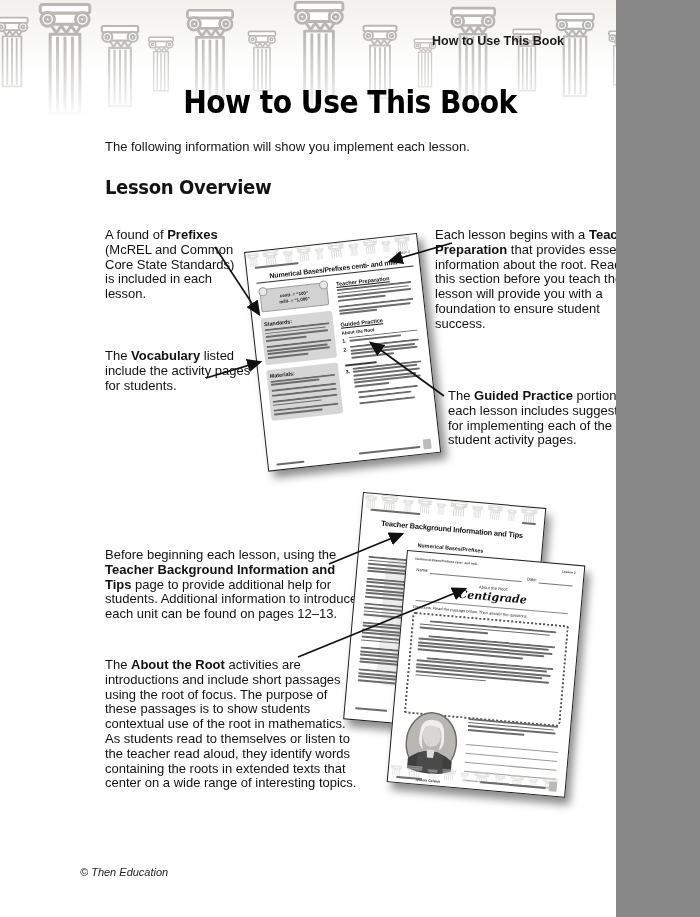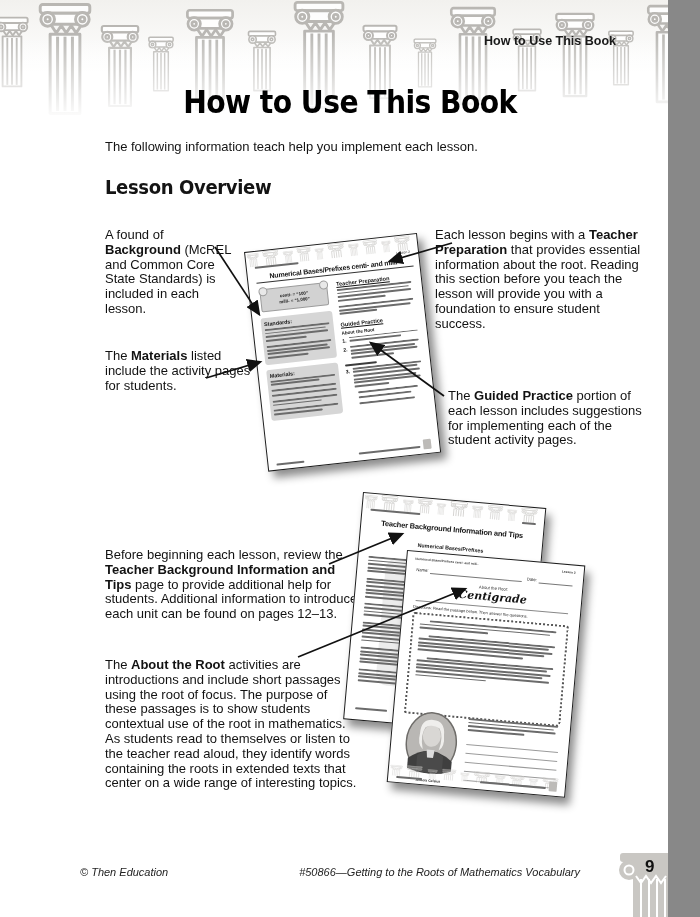--- a/index.html
+++ b/index.html
@@ -3,7 +3,7 @@
 <meta charset="utf-8">
 <style>
   html,body{margin:0;padding:0;background:#888;}
-  .page{position:relative;width:668px;height:917px;background:#fff;overflow:hidden;
+  .page{position:relative;width:616px;height:917px;background:#fff;overflow:hidden;
         font-family:"Liberation Sans",sans-serif;color:#141414;}
   
   .banner{position:absolute;left:0;top:0;width:700px;height:120px;pointer-events:none;}

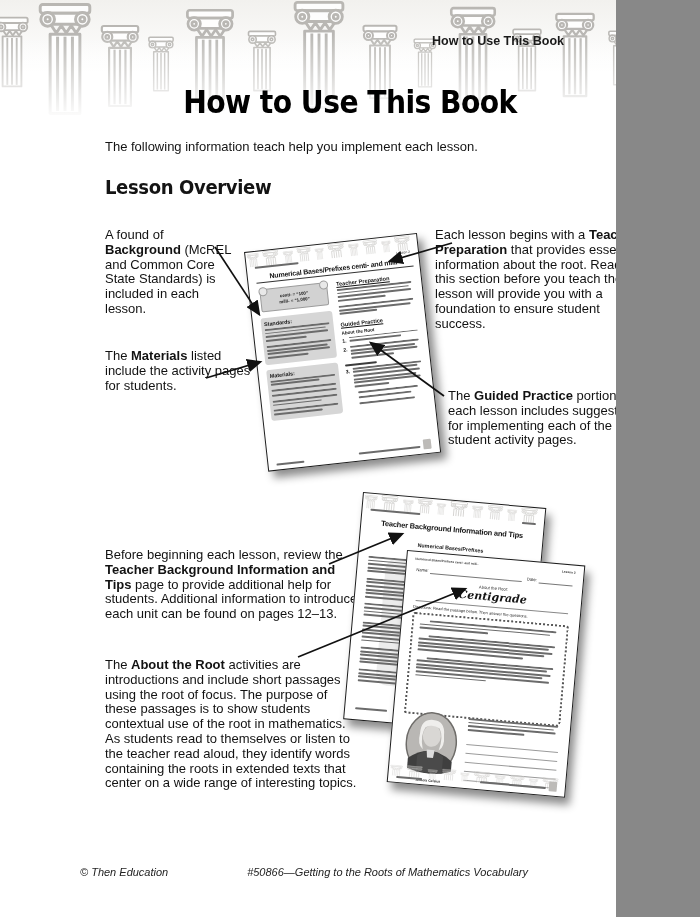--- a/index.html
+++ b/index.html
@@ -147,7 +147,7 @@
   <div class="corner-label">How to Use This Book</div>
 
   <div class="main-title">How to Use This Book</div>
-  <div class="intro">The following information teach help you implement each lesson.</div>
+  <div class="intro">The following information will show you implement each lesson.</div>
   <div class="section-heading">Lesson Overview</div>
 
   <div class="callout" style="left:105px;top:228px;width:136px;"><span>A found of </span><b>Background</b><span> (McREL and Common Core State Standards) is included in each lesson.</span></div>

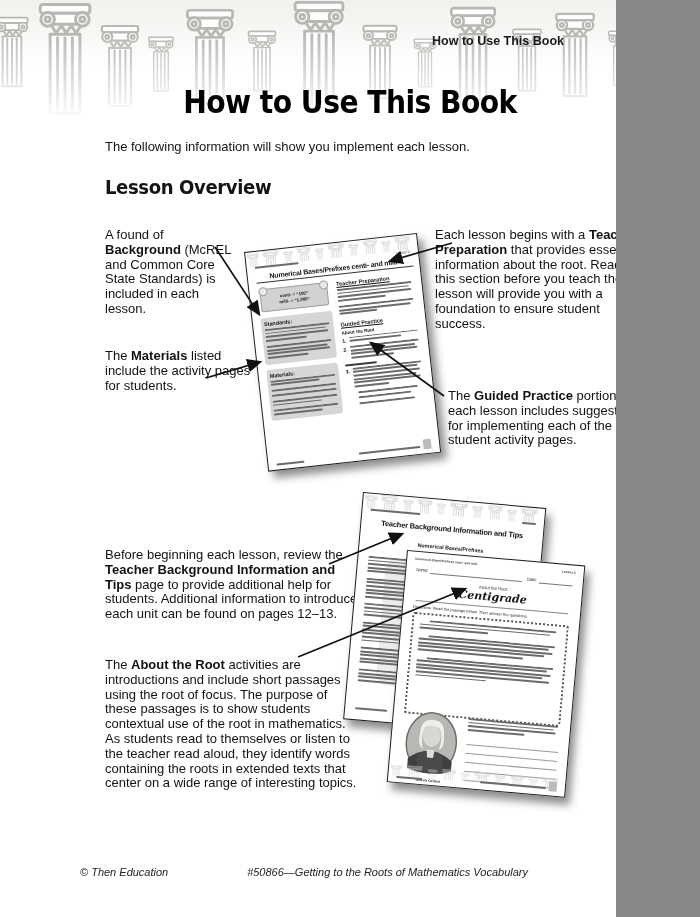--- a/index.html
+++ b/index.html
@@ -150,7 +150,7 @@
   <div class="intro">The following information will show you implement each lesson.</div>
   <div class="section-heading">Lesson Overview</div>
 
-  <div class="callout" style="left:105px;top:228px;width:136px;"><span>A found of </span><b>Background</b><span> (McREL and Common Core State Standards) is included in each lesson.</span></div>
+  <div class="callout" style="left:105px;top:228px;width:136px;"><span>A found of </span><b>Prefixes</b><span> (McREL and Common Core State Standards) is included in each lesson.</span></div>
   <div class="callout" style="left:105px;top:349px;width:146px;"><span>The </span><b>Materials</b><span> listed include the activity pages for students.</span></div>
   <div class="callout" style="left:435px;top:228px;width:214px;"><span>Each lesson begins with a </span><b>Teacher Preparation</b><span> that provides essential information about the root. Reading this section before you teach the lesson will provide you with a foundation to ensure student success.</span></div>
   <div class="callout" style="left:448px;top:389px;width:208px;"><span>The </span><b>Guided Practice</b><span> portion of each lesson includes suggestions for implementing each of the student activity pages.</span></div>

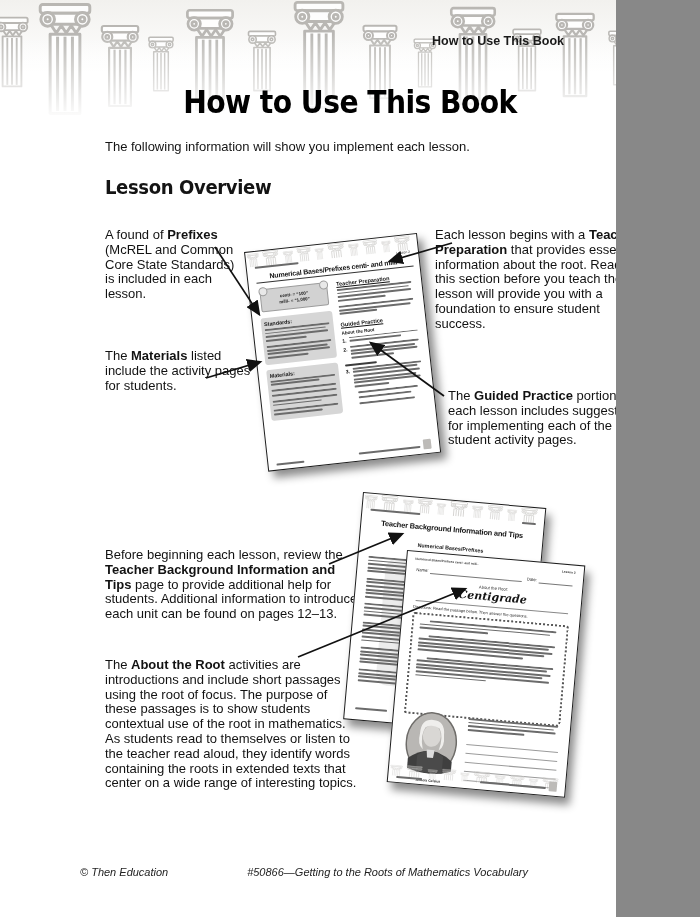--- a/index.html
+++ b/index.html
@@ -151,7 +151,7 @@
   <div class="section-heading">Lesson Overview</div>
 
   <div class="callout" style="left:105px;top:228px;width:136px;"><span>A found of </span><b>Prefixes</b><span> (McREL and Common Core State Standards) is included in each lesson.</span></div>
-  <div class="callout" style="left:105px;top:349px;width:146px;"><span>The </span><b>Materials</b><span> listed include the activity pages for students.</span></div>
+  <div class="callout" style="left:105px;top:349px;width:146px;"><span>The </span><b>Vocabulary</b><span> listed include the activity pages for students.</span></div>
   <div class="callout" style="left:435px;top:228px;width:214px;"><span>Each lesson begins with a </span><b>Teacher Preparation</b><span> that provides essential information about the root. Reading this section before you teach the lesson will provide you with a foundation to ensure student success.</span></div>
   <div class="callout" style="left:448px;top:389px;width:208px;"><span>The </span><b>Guided Practice</b><span> portion of each lesson includes suggestions for implementing each of the student activity pages.</span></div>
   <div class="callout" style="left:105px;top:548px;width:260px;"><span>Before beginning each lesson, review the </span><b>Teacher Background Information and Tips</b><span> page to provide additional help for students. Additional information to introduce each unit can be found on pages 12–13.</span></div>

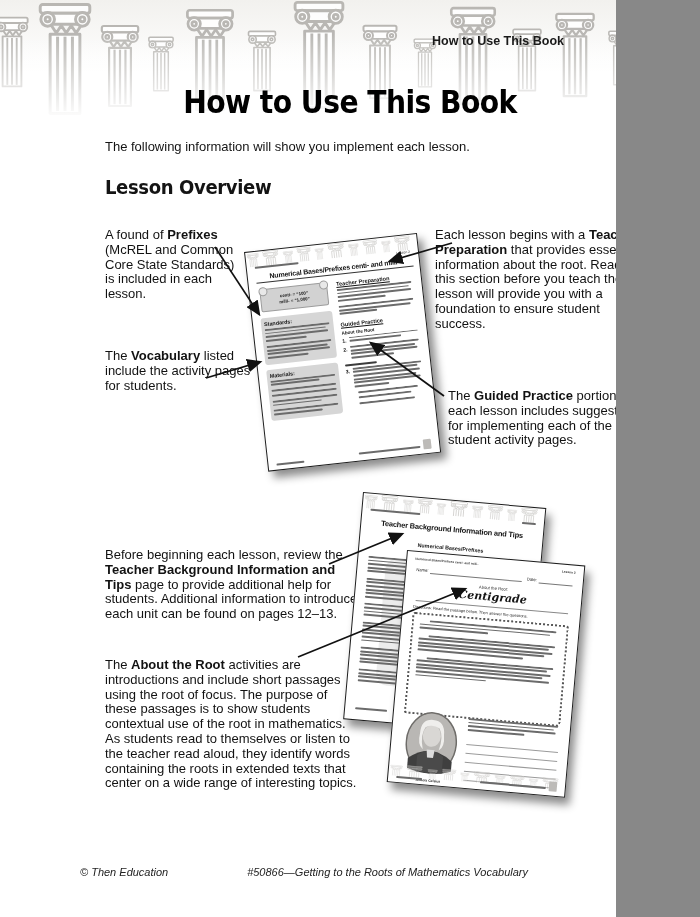--- a/index.html
+++ b/index.html
@@ -154,7 +154,7 @@
   <div class="callout" style="left:105px;top:349px;width:146px;"><span>The </span><b>Vocabulary</b><span> listed include the activity pages for students.</span></div>
   <div class="callout" style="left:435px;top:228px;width:214px;"><span>Each lesson begins with a </span><b>Teacher Preparation</b><span> that provides essential information about the root. Reading this section before you teach the lesson will provide you with a foundation to ensure student success.</span></div>
   <div class="callout" style="left:448px;top:389px;width:208px;"><span>The </span><b>Guided Practice</b><span> portion of each lesson includes suggestions for implementing each of the student activity pages.</span></div>
-  <div class="callout" style="left:105px;top:548px;width:260px;"><span>Before beginning each lesson, review the </span><b>Teacher Background Information and Tips</b><span> page to provide additional help for students. Additional information to introduce each unit can be found on pages 12–13.</span></div>
+  <div class="callout" style="left:105px;top:548px;width:260px;"><span>Before beginning each lesson, using the </span><b>Teacher Background Information and Tips</b><span> page to provide additional help for students. Additional information to introduce each unit can be found on pages 12–13.</span></div>
   <div class="callout" style="left:105px;top:658px;width:252px;"><span>The </span><b>About the Root</b><span> activities are introductions and include short passages using the root of focus. The purpose of these passages is to show students contextual use of the root in mathematics. As students read to themselves or listen to the teacher read aloud, they identify words containing the roots in extended texts that center on a wide range of interesting topics.</span></div>
 
   <div class="mp" style="left:244px;top:252px;width:172px;height:219px;transform:rotate(-6.3deg);">

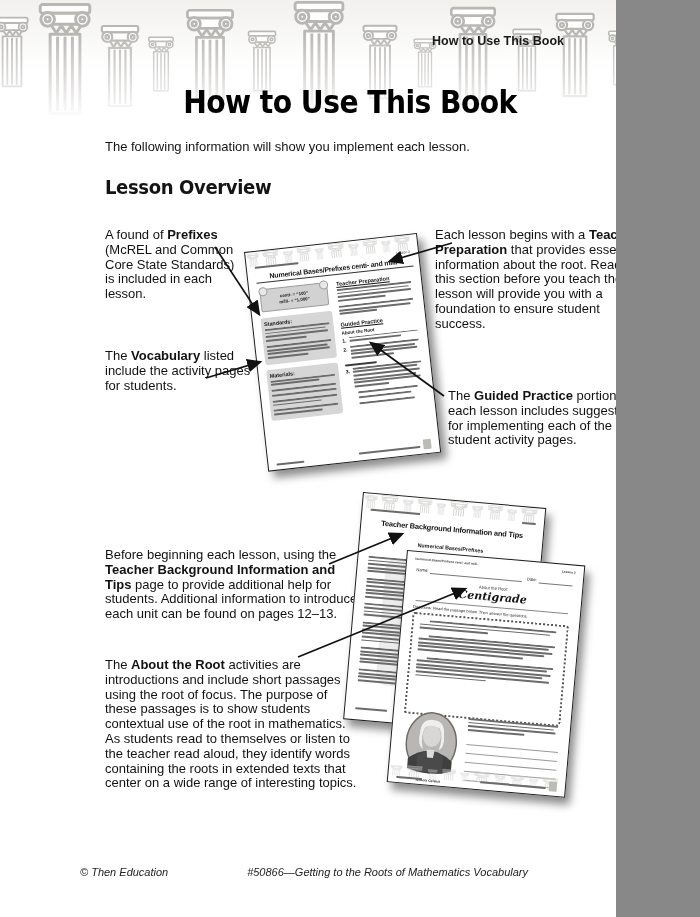--- a/index.html
+++ b/index.html
@@ -428,7 +428,6 @@
   </svg>
 
   <div class="foot-copy">© Then Education</div>
-  <div class="foot-book">#50866—Getting to the Roots of Mathematics Vocabulary</div>
   <svg class="foot-colicon" viewBox="0 0 74 72">
     <g fill="#c9c7c3">
       <rect x="4" y="8" width="66" height="9" rx="3"></rect>

